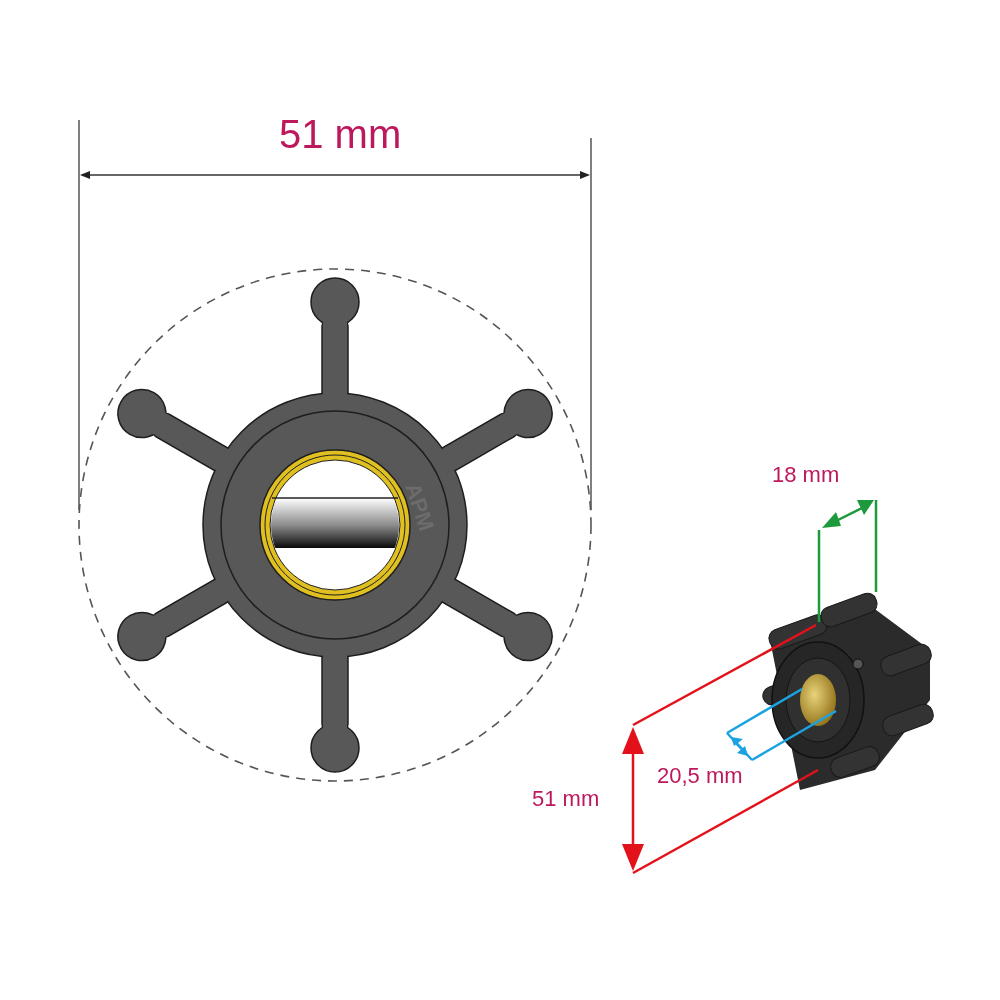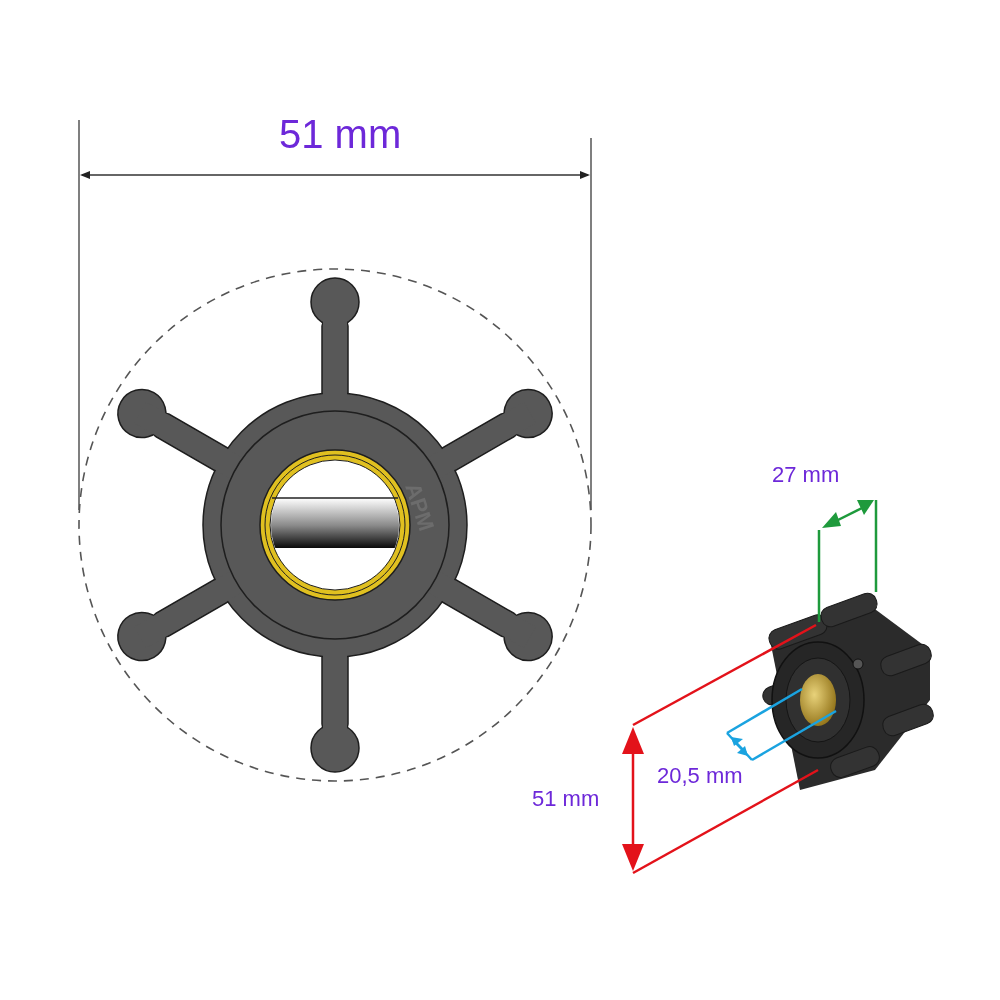--- a/index.html
+++ b/index.html
@@ -5,7 +5,7 @@
   html, body { margin:0; padding:0; background:#ffffff; }
   body { width:1000px; height:1000px; position:relative; overflow:hidden; font-family:"Liberation Sans", sans-serif; }
   svg { position:absolute; left:0; top:0; }
-  .label { position:absolute; color:#6d28d9; font-family:"Liberation Sans", sans-serif; white-space:nowrap; }
+  .label { position:absolute; color:#be185d; font-family:"Liberation Sans", sans-serif; white-space:nowrap; }
   .label-top { left:279px; top:112px; font-size:40px; }
   .label-22 { left:772px; top:462px; font-size:22px; }
   .label-127 { left:657px; top:763px; font-size:22px; }

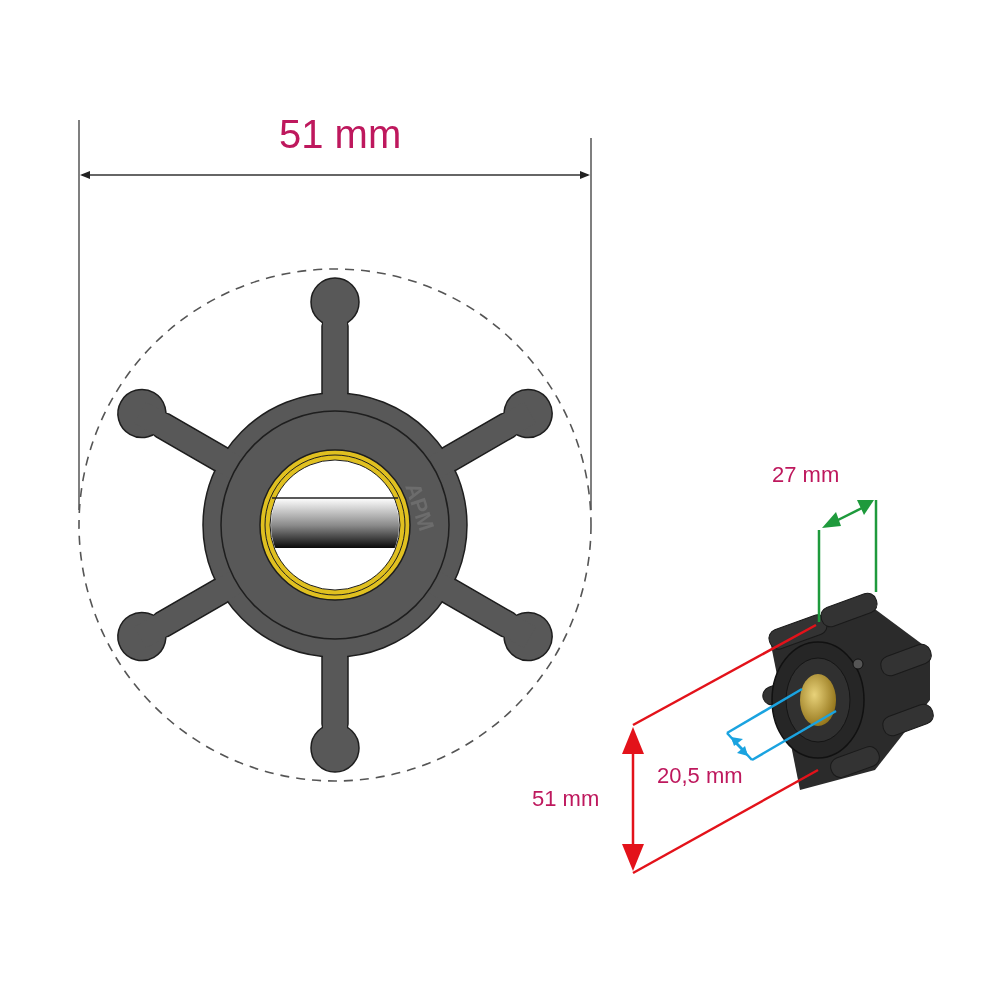--- a/index.html
+++ b/index.html
@@ -147,7 +147,7 @@
 </svg>
 
 <div class="label label-top">51 mm</div>
-<div class="label label-22">27 mm</div>
+<div class="label label-22">18 mm</div>
 <div class="label label-127">20,5 mm</div>
 <div class="label label-51b">51 mm</div>
 

